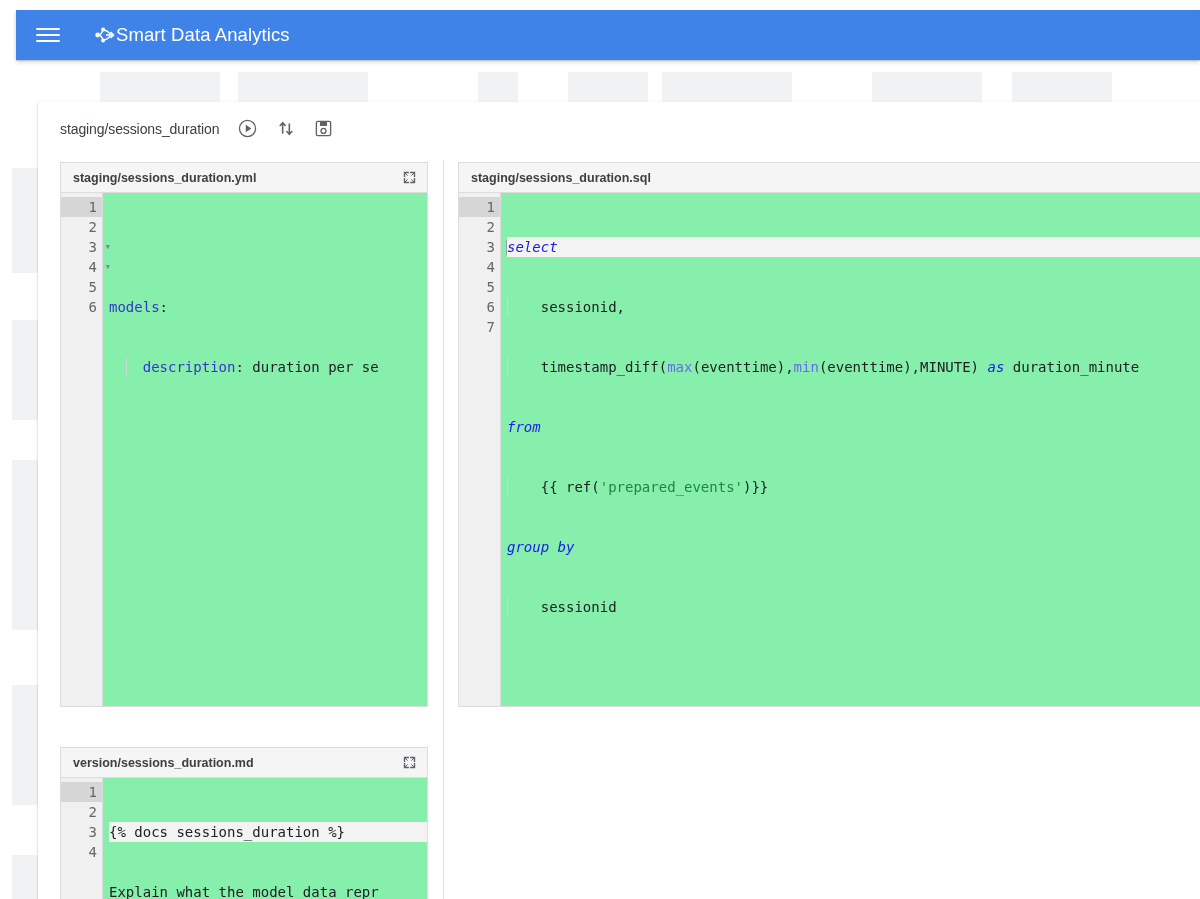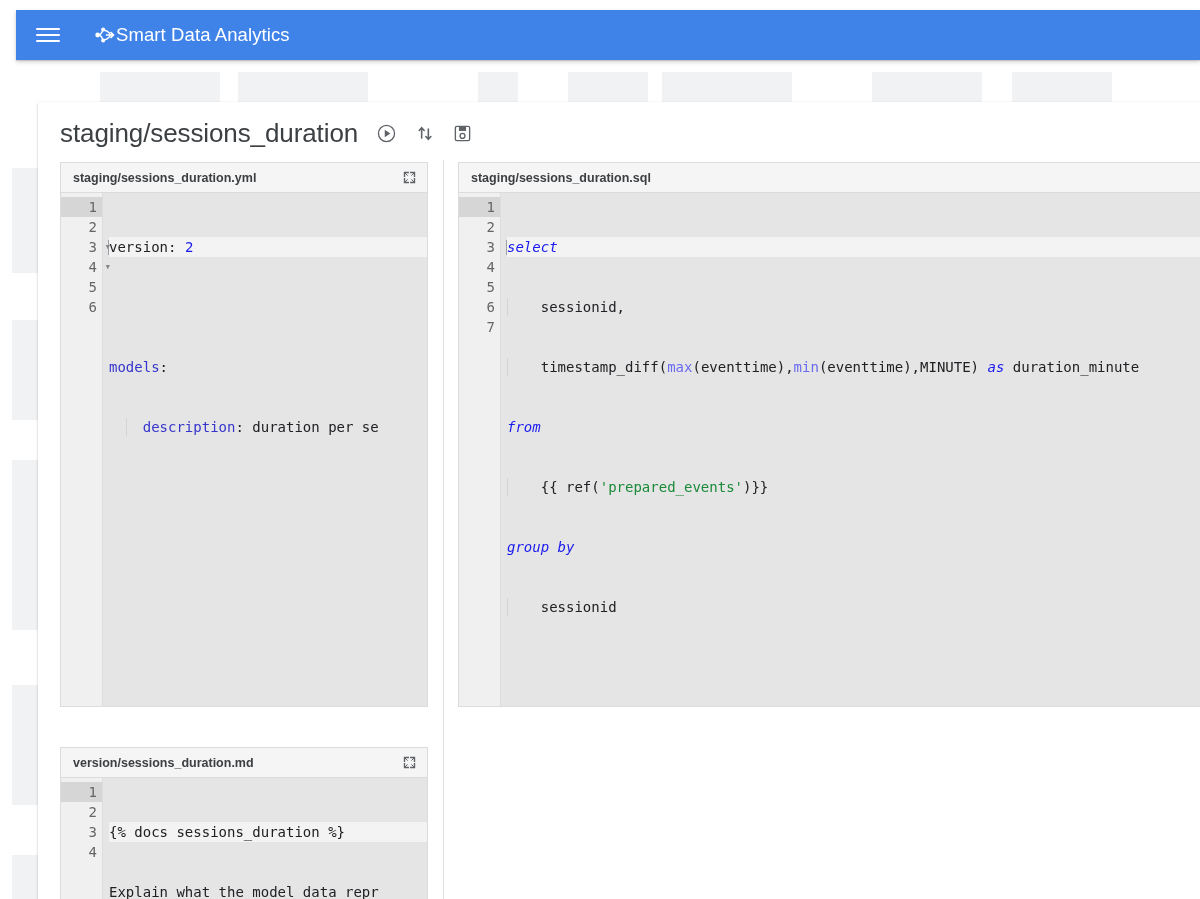--- a/index.html
+++ b/index.html
@@ -95,7 +95,7 @@
     gap: 0;
   }
   .card-title {
-    font-size: 26px;
+    font-size: 14px;
     color: #3c4043;
     font-weight: 400;
     letter-spacing: -0.1px;

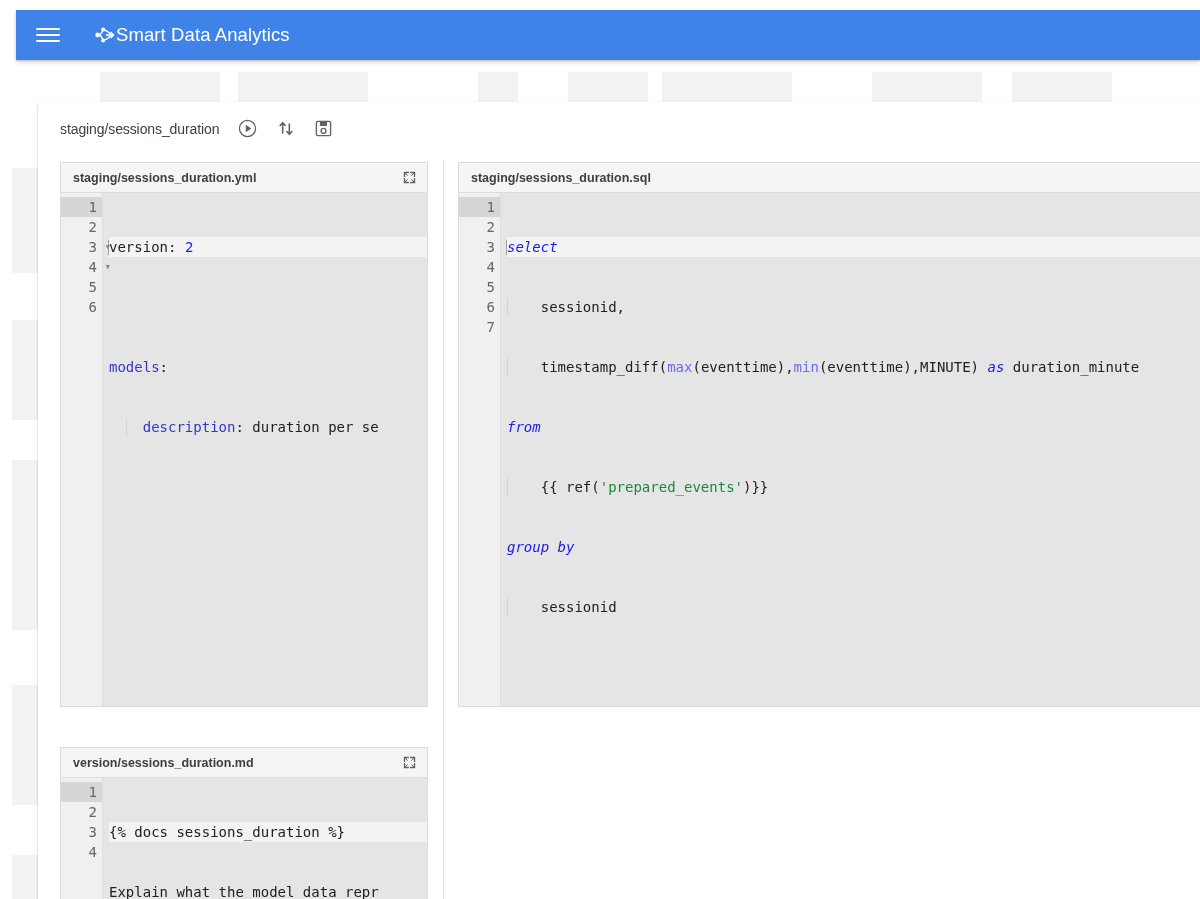--- a/index.html
+++ b/index.html
@@ -133,7 +133,7 @@
   
   .panel {
     border: 1px solid #dcdcdc;
-    background: #e5e5e5;
+    background: #86efac;
     display: flex;
     flex-direction: column;
     overflow: hidden;

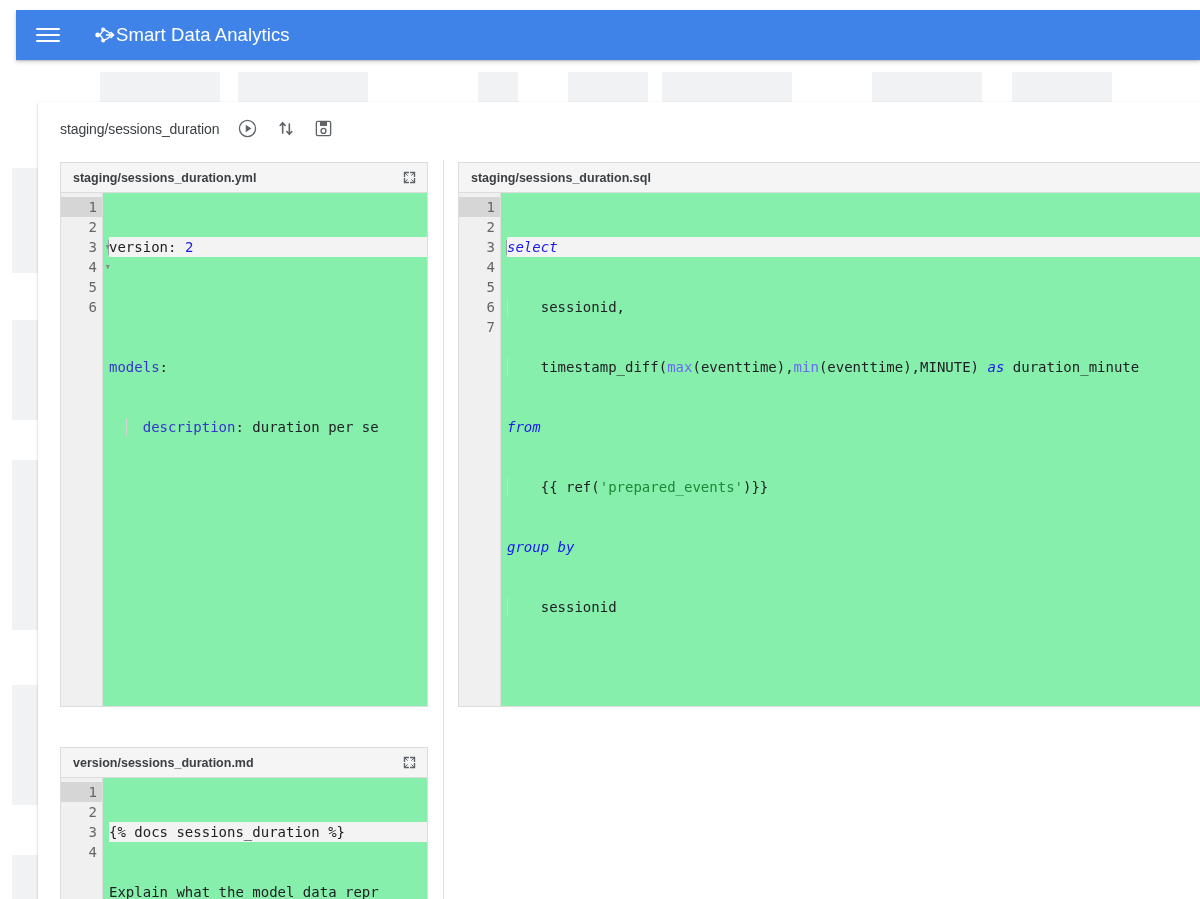--- a/index.html
+++ b/index.html
@@ -316,7 +316,6 @@
             <div class="ln">6</div>
           </div>
           <div class="code">
-            <div class="row active"><span class="caret"></span><span class="plain">version:</span> <span class="num">2</span></div>
             <div class="row"></div>
             <div class="row"><span class="ykey">models</span><span class="plain">:</span></div>
             <div class="row"><span class="plain">  </span><span class="indent-guide"></span><span class="plain">  </span><span class="ykey">description</span><span class="plain">: duration per se</span></div>

